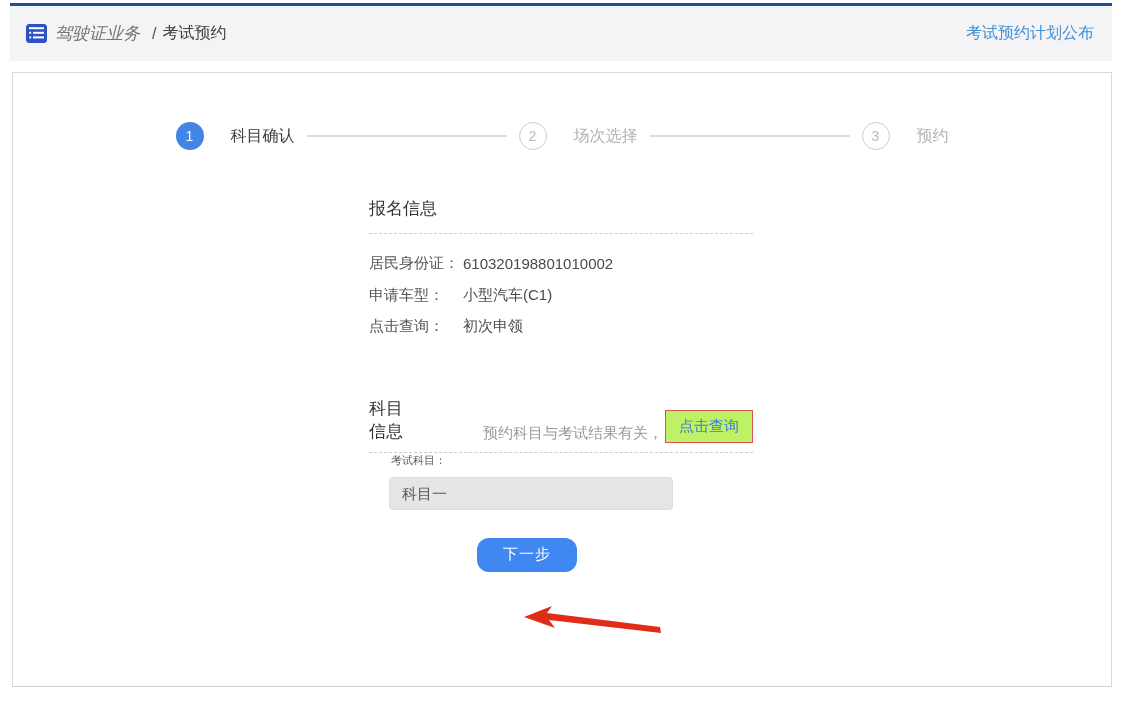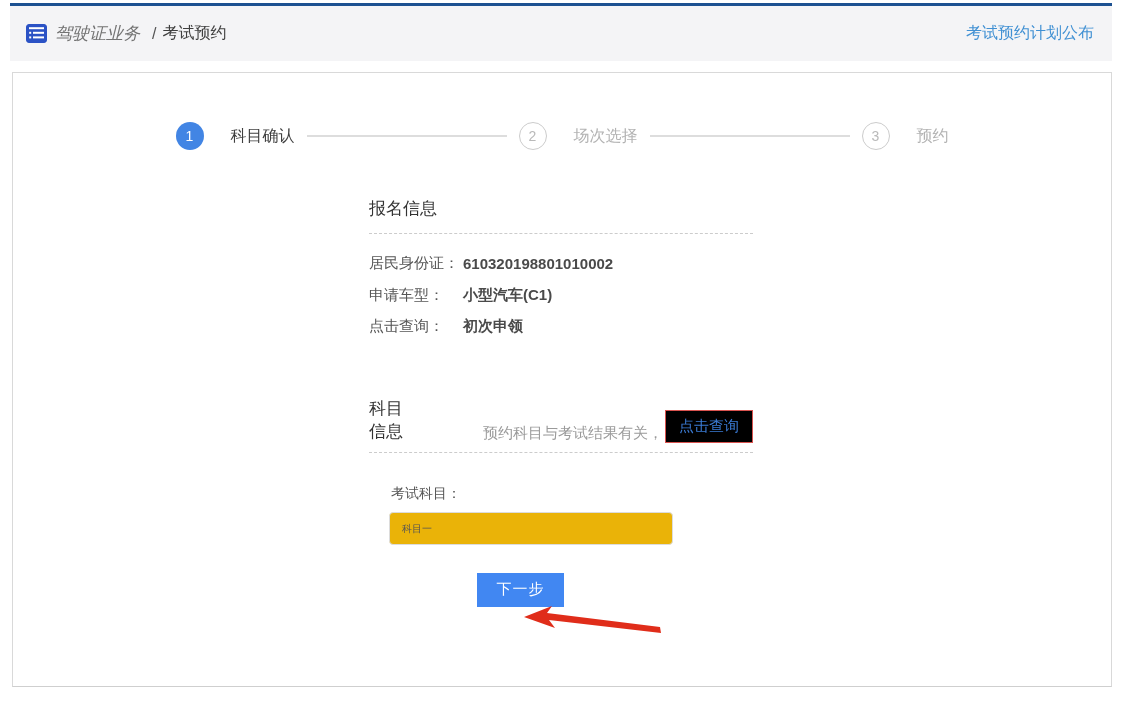--- a/index.html
+++ b/index.html
@@ -50,7 +50,7 @@
   .info-rows { margin-top:14px; }
   .info-row { display:flex; font-size:15px; height:31.5px; align-items:center; }
   .info-label { width:92px; text-align:left; color:#555; flex:none; }
-  .info-value { margin-left:2px; color:#4a4a4a;font-weight:bold; }
+  .info-value { margin-left:2px; color:#4a4a4a; }
 
   .sec2-head { margin-top:54px; display:flex; align-items:flex-end; padding-bottom:9px; border-bottom:1px dashed #cccccc; }
   .sec2-note { color:#9a9a9a; font-size:15px; margin-left:64px; white-space:nowrap; }

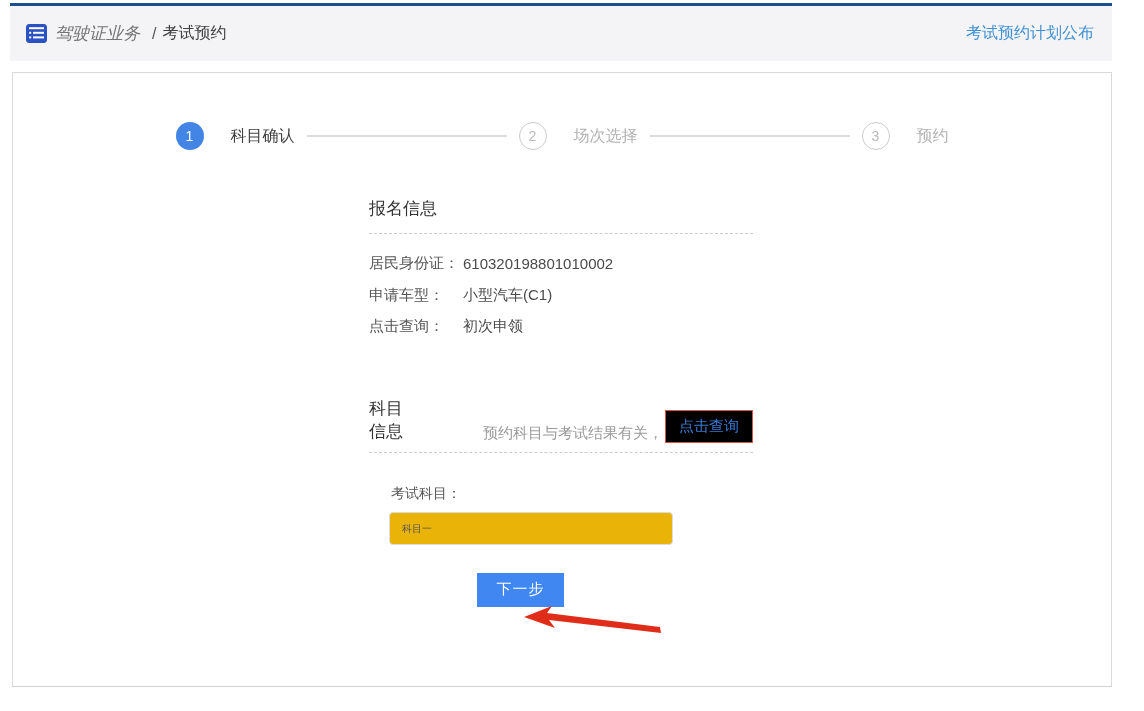--- a/index.html
+++ b/index.html
@@ -56,7 +56,7 @@
   .sec2-note { color:#9a9a9a; font-size:15px; margin-left:64px; white-space:nowrap; }
   .query-btn {
     margin-left:2px; border:1px solid #d9534f; color:#3a7bd5; font-size:15px;
-    padding:6px 13px; background:#000000; cursor:pointer; font-family:inherit; white-space:nowrap;
+    padding:6px 13px; background:#bef264; cursor:pointer; font-family:inherit; white-space:nowrap;
   }
 
   .field-label { margin:32px 0 0 22px; font-size:14px; color:#555; }

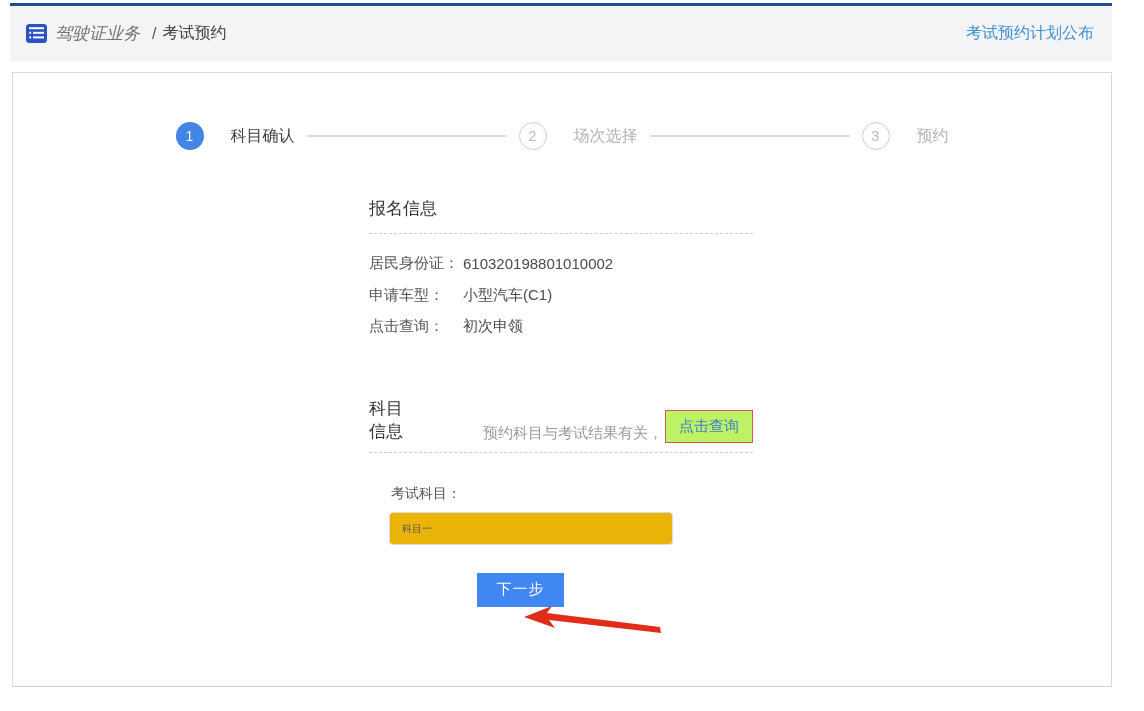--- a/index.html
+++ b/index.html
@@ -59,7 +59,7 @@
     padding:6px 13px; background:#bef264; cursor:pointer; font-family:inherit; white-space:nowrap;
   }
 
-  .field-label { margin:32px 0 0 22px; font-size:14px; color:#555; }
+  .field-label { margin:0 0 0 22px; font-size:11px; color:#555; }
   .field-box {
     margin:9px 0 0 20px; width:284px; height:33px; background:#eab308;
     border:1px solid #dcdcdc; border-radius:4px; line-height:31px;

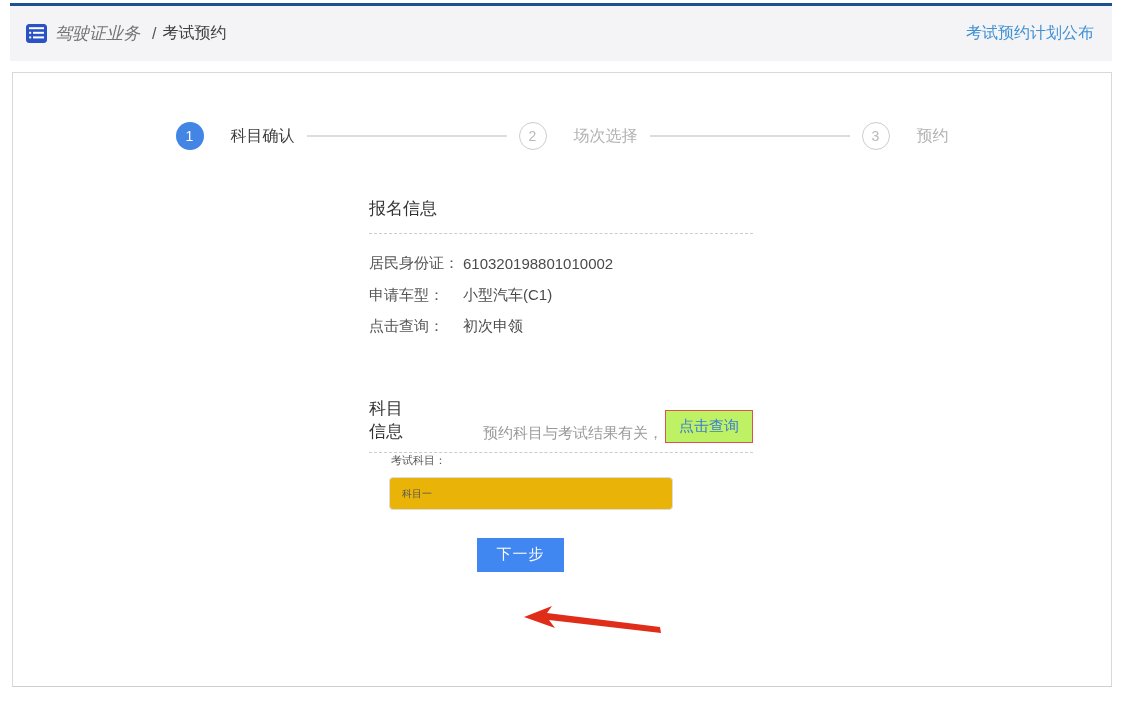--- a/index.html
+++ b/index.html
@@ -61,9 +61,9 @@
 
   .field-label { margin:0 0 0 22px; font-size:11px; color:#555; }
   .field-box {
-    margin:9px 0 0 20px; width:284px; height:33px; background:#eab308;
+    margin:9px 0 0 20px; width:284px; height:33px; background:#e5e5e5;
     border:1px solid #dcdcdc; border-radius:4px; line-height:31px;
-    padding-left:12px; font-size:10px; color:#555;
+    padding-left:12px; font-size:15px; color:#555;
   }
   .next-btn {
     display:block; margin:28px 0 0 108px; width:87px; height:34px; background:#4187f2;

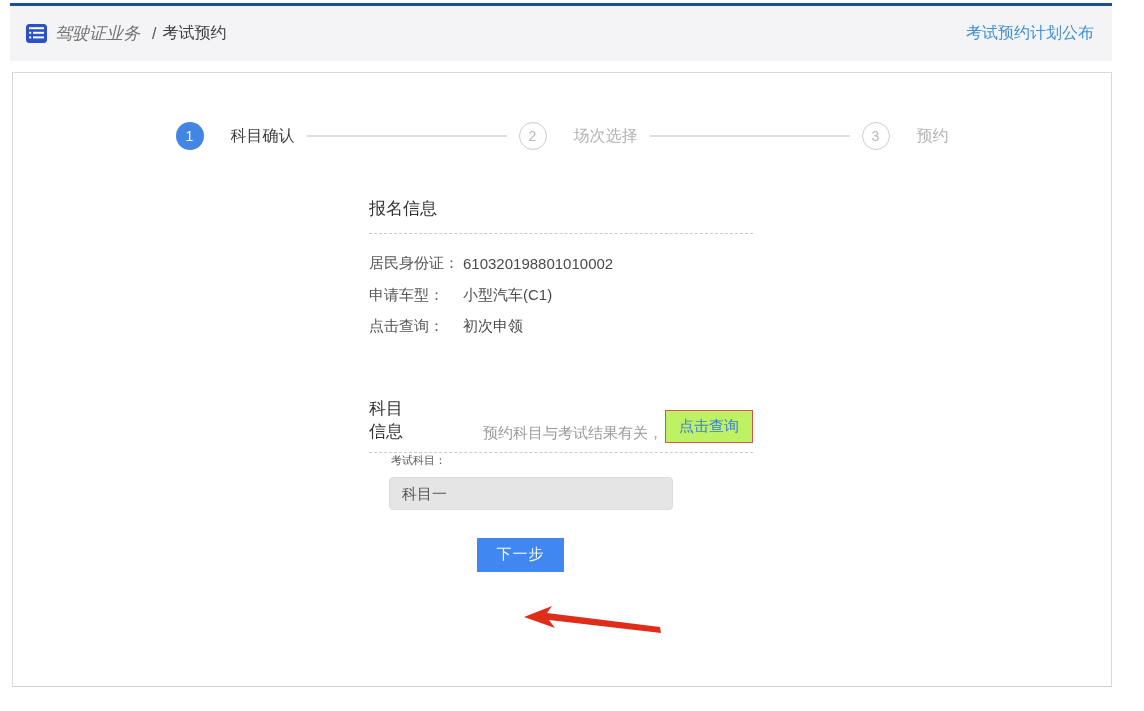--- a/index.html
+++ b/index.html
@@ -66,8 +66,8 @@
     padding-left:12px; font-size:15px; color:#555;
   }
   .next-btn {
-    display:block; margin:28px 0 0 108px; width:87px; height:34px; background:#4187f2;
-    border:none; border-radius:0; color:#fff; font-size:15px; cursor:pointer;
+    display:block; margin:28px 0 0 108px; width:100px; height:34px; background:#4187f2;
+    border:none; border-radius:12px; color:#fff; font-size:15px; cursor:pointer;
     font-family:inherit; letter-spacing:1px;
   }
 

